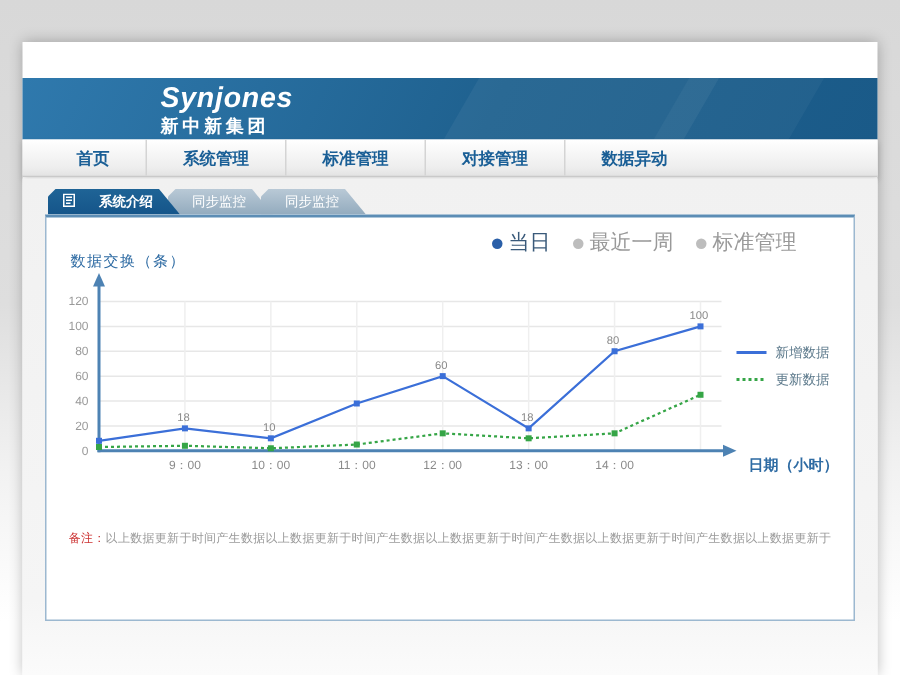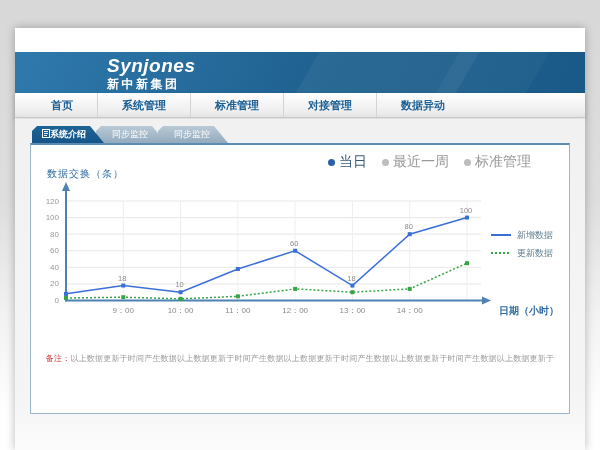--- a/index.html
+++ b/index.html
@@ -44,7 +44,7 @@
     background:linear-gradient(#f1f1f1,#f5f5f5 85%,#fbfbfb);}
   .tabs{position:absolute;left:32px;top:126px;height:17px;display:flex;}
   .tab{
-    height:17px;display:flex;align-items:center;gap:0;
+    height:17px;display:flex;align-items:center;gap:16px;
     font-size:9px;color:#fff;padding:0 18px 0 10px;cursor:pointer;
     clip-path:polygon(0 100%,0 5px,5px 0,calc(100% - 14px) 0,100% 100%);
   }

